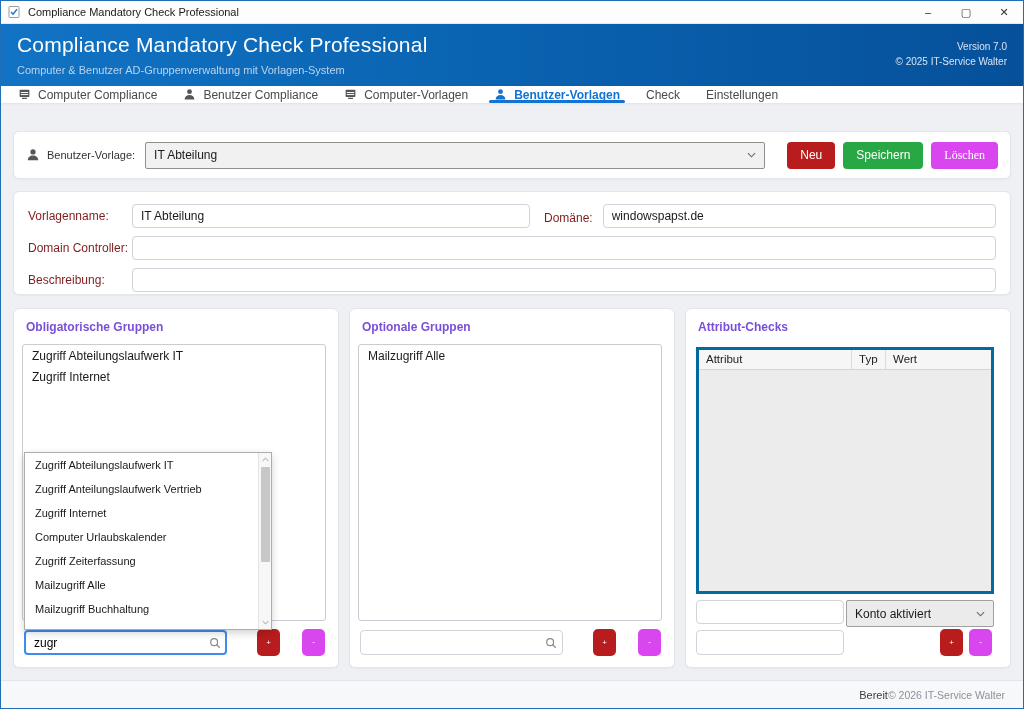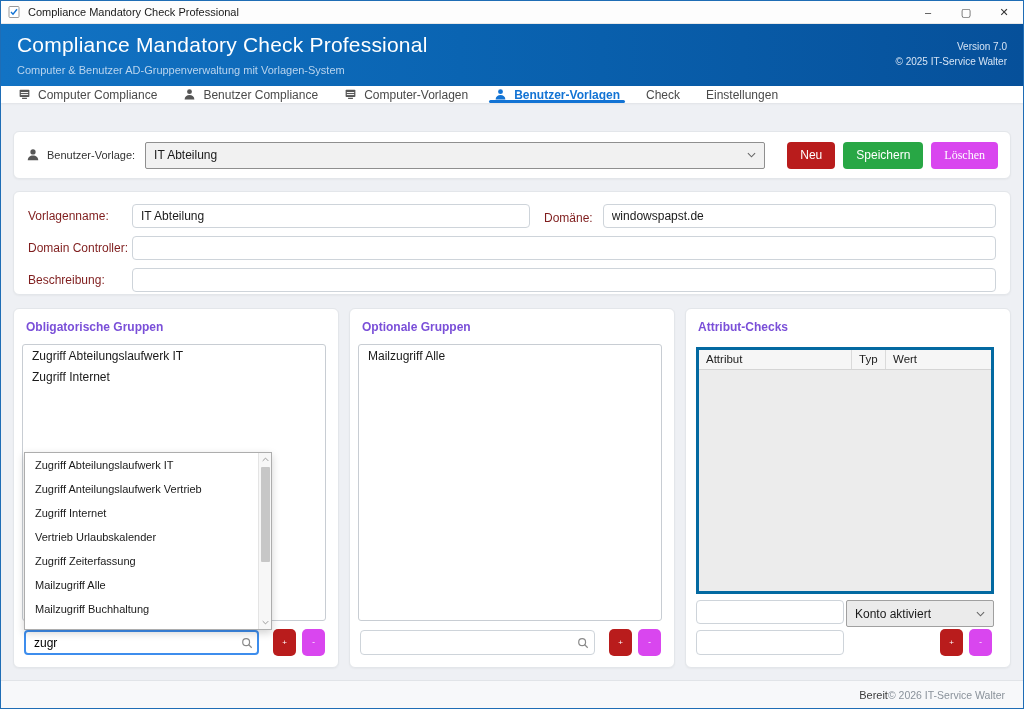--- a/index.html
+++ b/index.html
@@ -213,7 +213,7 @@
           <div class="ditem">Zugriff Abteilungslaufwerk IT</div>
           <div class="ditem">Zugriff Anteilungslaufwerk Vertrieb</div>
           <div class="ditem">Zugriff Internet</div>
-          <div class="ditem">Vertrieb Urlaubskalender</div>
+          <div class="ditem">Computer Urlaubskalender</div>
           <div class="ditem">Zugriff Zeiterfassung</div>
           <div class="ditem">Mailzugriff Alle</div>
           <div class="ditem">Mailzugriff Buchhaltung</div>

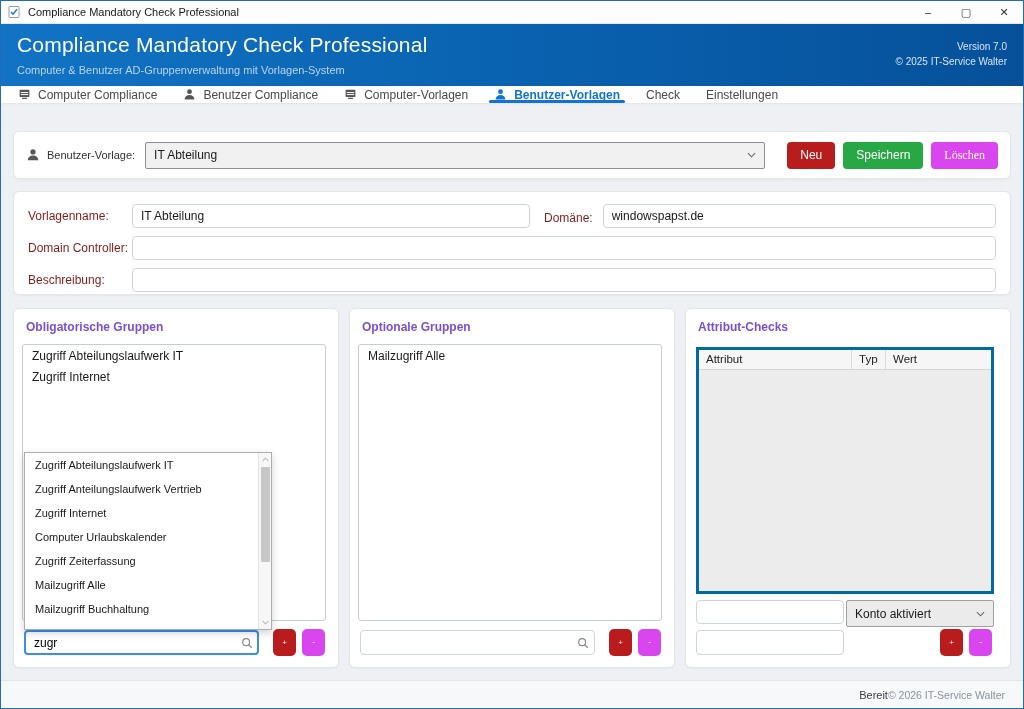--- a/index.html
+++ b/index.html
@@ -58,7 +58,7 @@
   .ptitle { position:absolute; top:11px; left:12px; font-size:12px; font-weight:600; color:#7a4fd8;text-align:center; }
   .listbox { position:absolute; top:35px; left:8px; right:12px; height:277px; background:#fff; border:1px solid #c8cdd3; border-radius:3px; overflow:hidden; }
   .litem { font-size:12px; color:#1a1a1a; padding:4px 9px 3px; }
-  .pbottom { position:absolute; bottom:11px; left:10px; right:13px; height:27px; display:flex; align-items:center; }
+  .pbottom { position:absolute; bottom:11px; left:10px; right:13px; height:27px; display:flex; align-items:center;gap:16px; }
   .search { flex:1; position:relative; margin-right:8px; height:25px; }
   .search input { width:100%; height:100%; border:1px solid #ced4da; border-radius:4px; font-size:12px; padding:0 24px 0 8px; font-family:inherit; outline:none; }
   .search.focused input { border:2px solid #3d8ded; }

